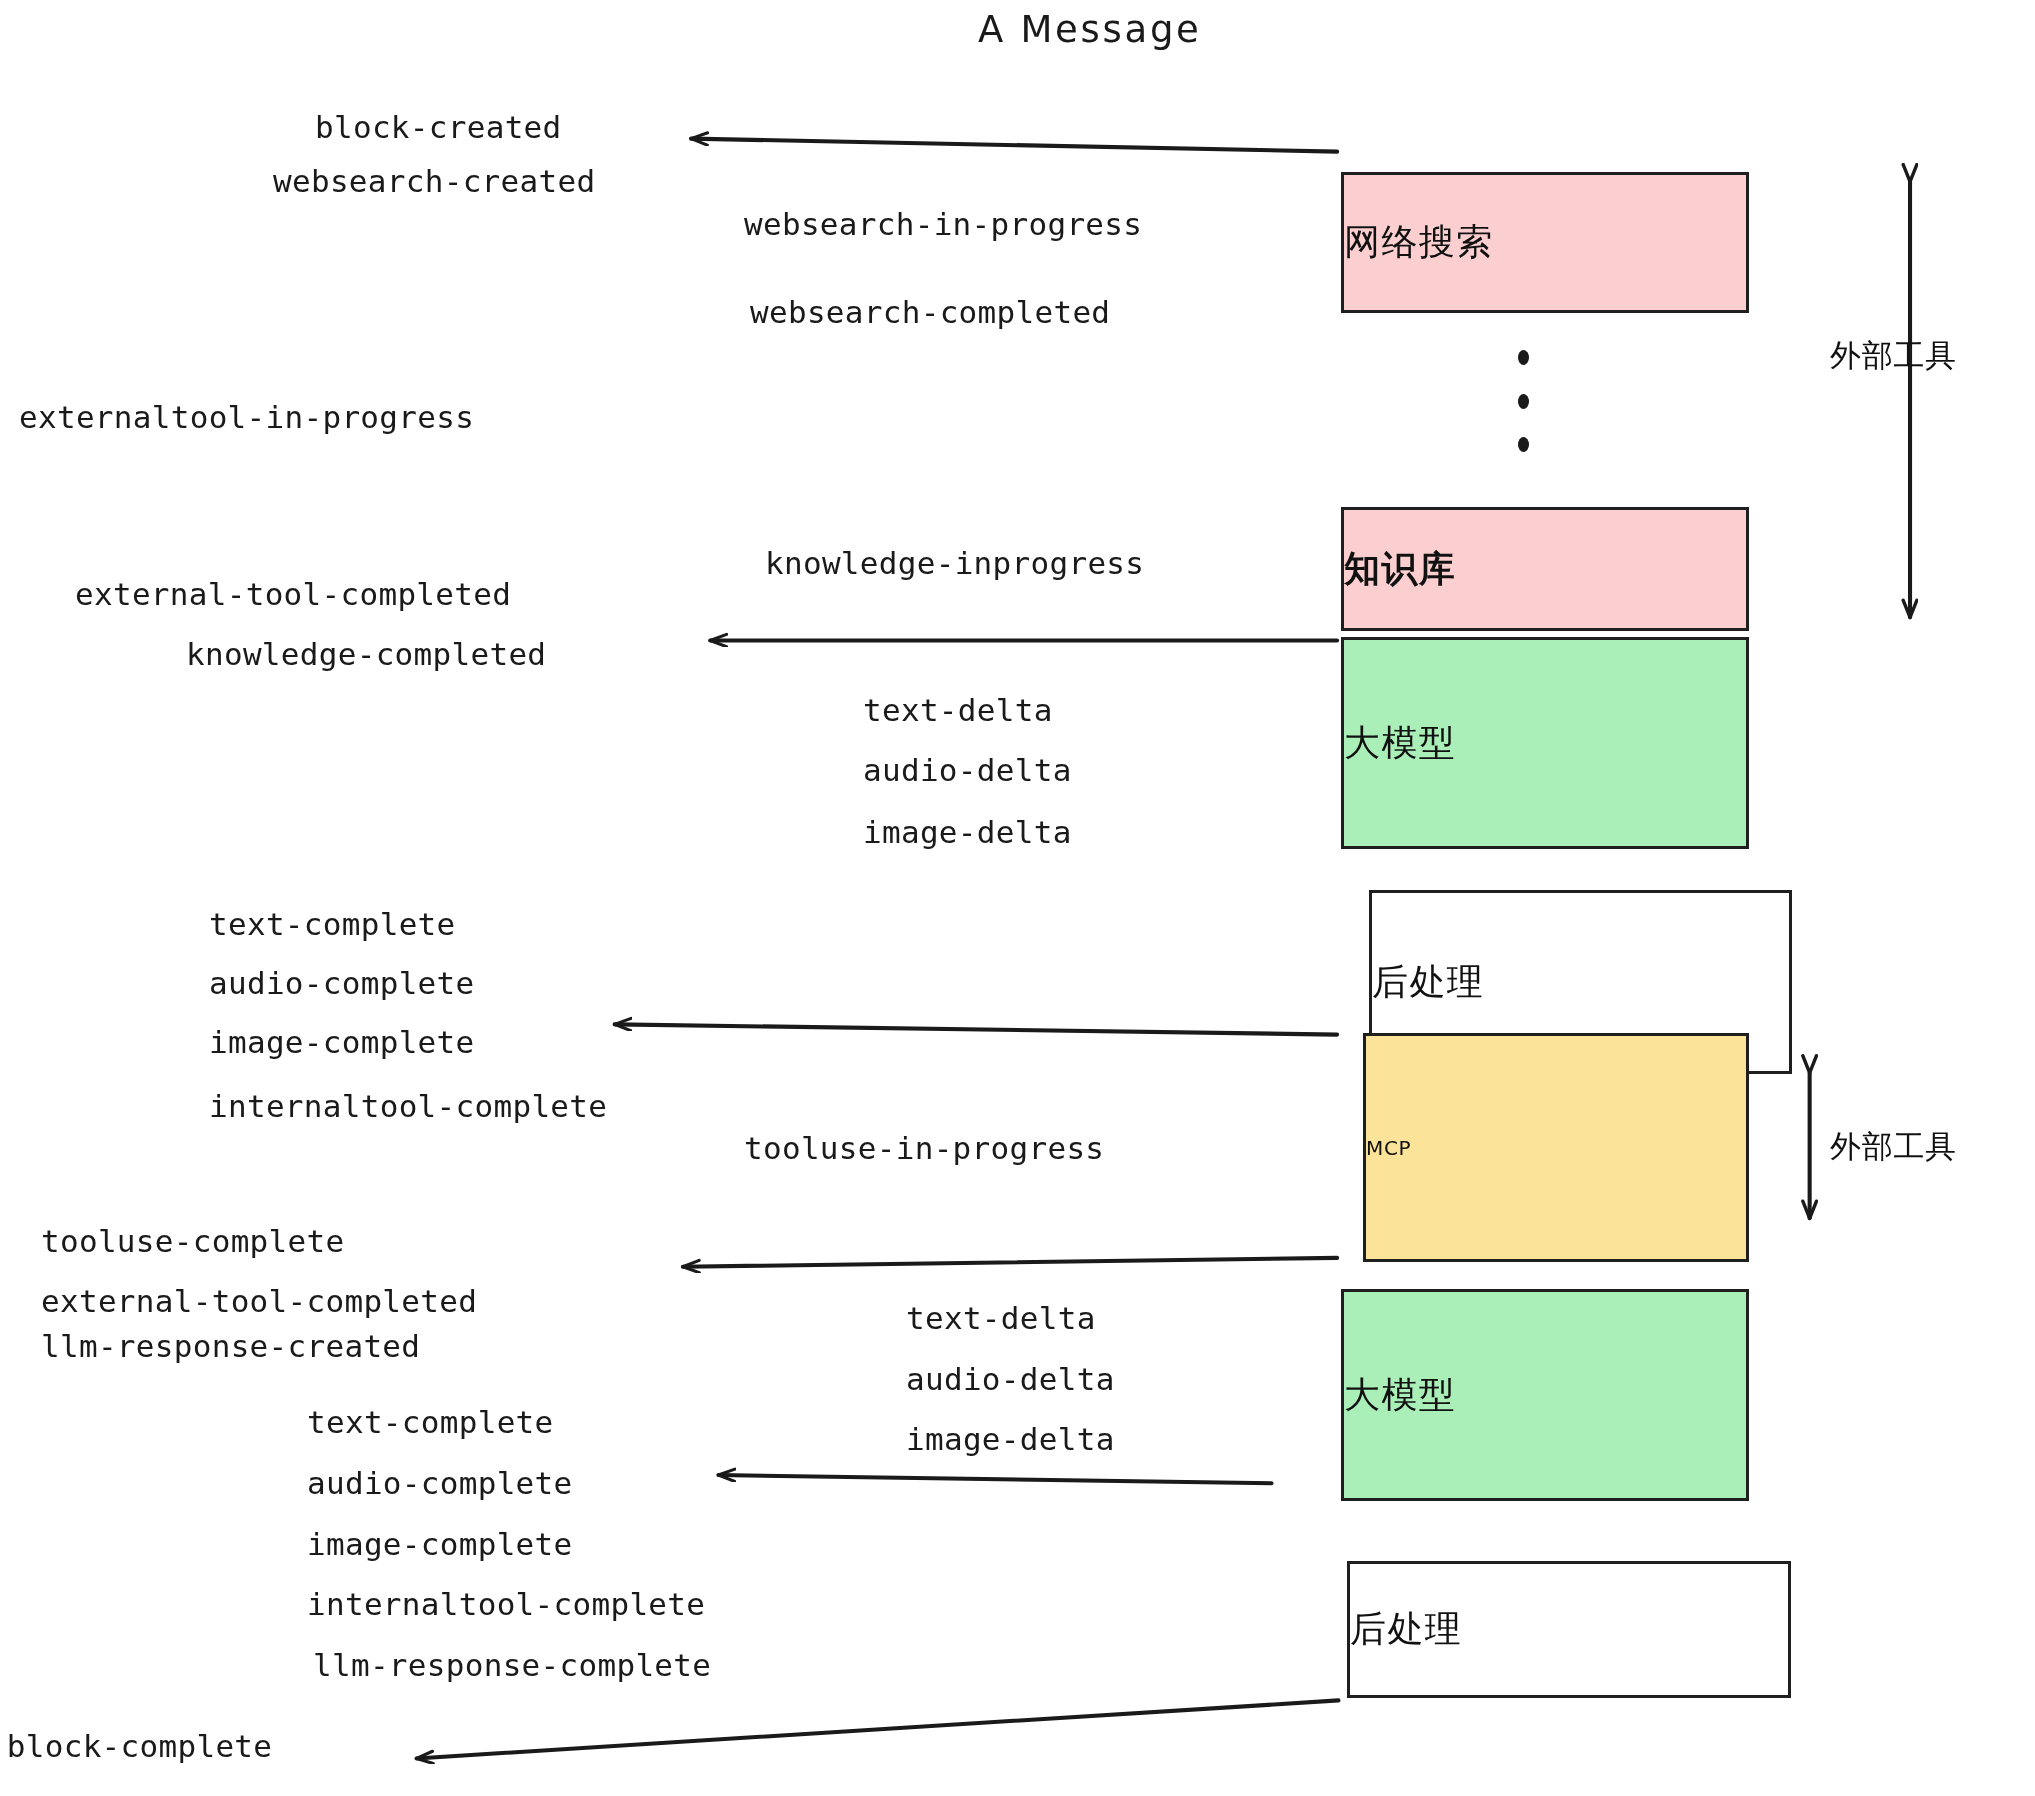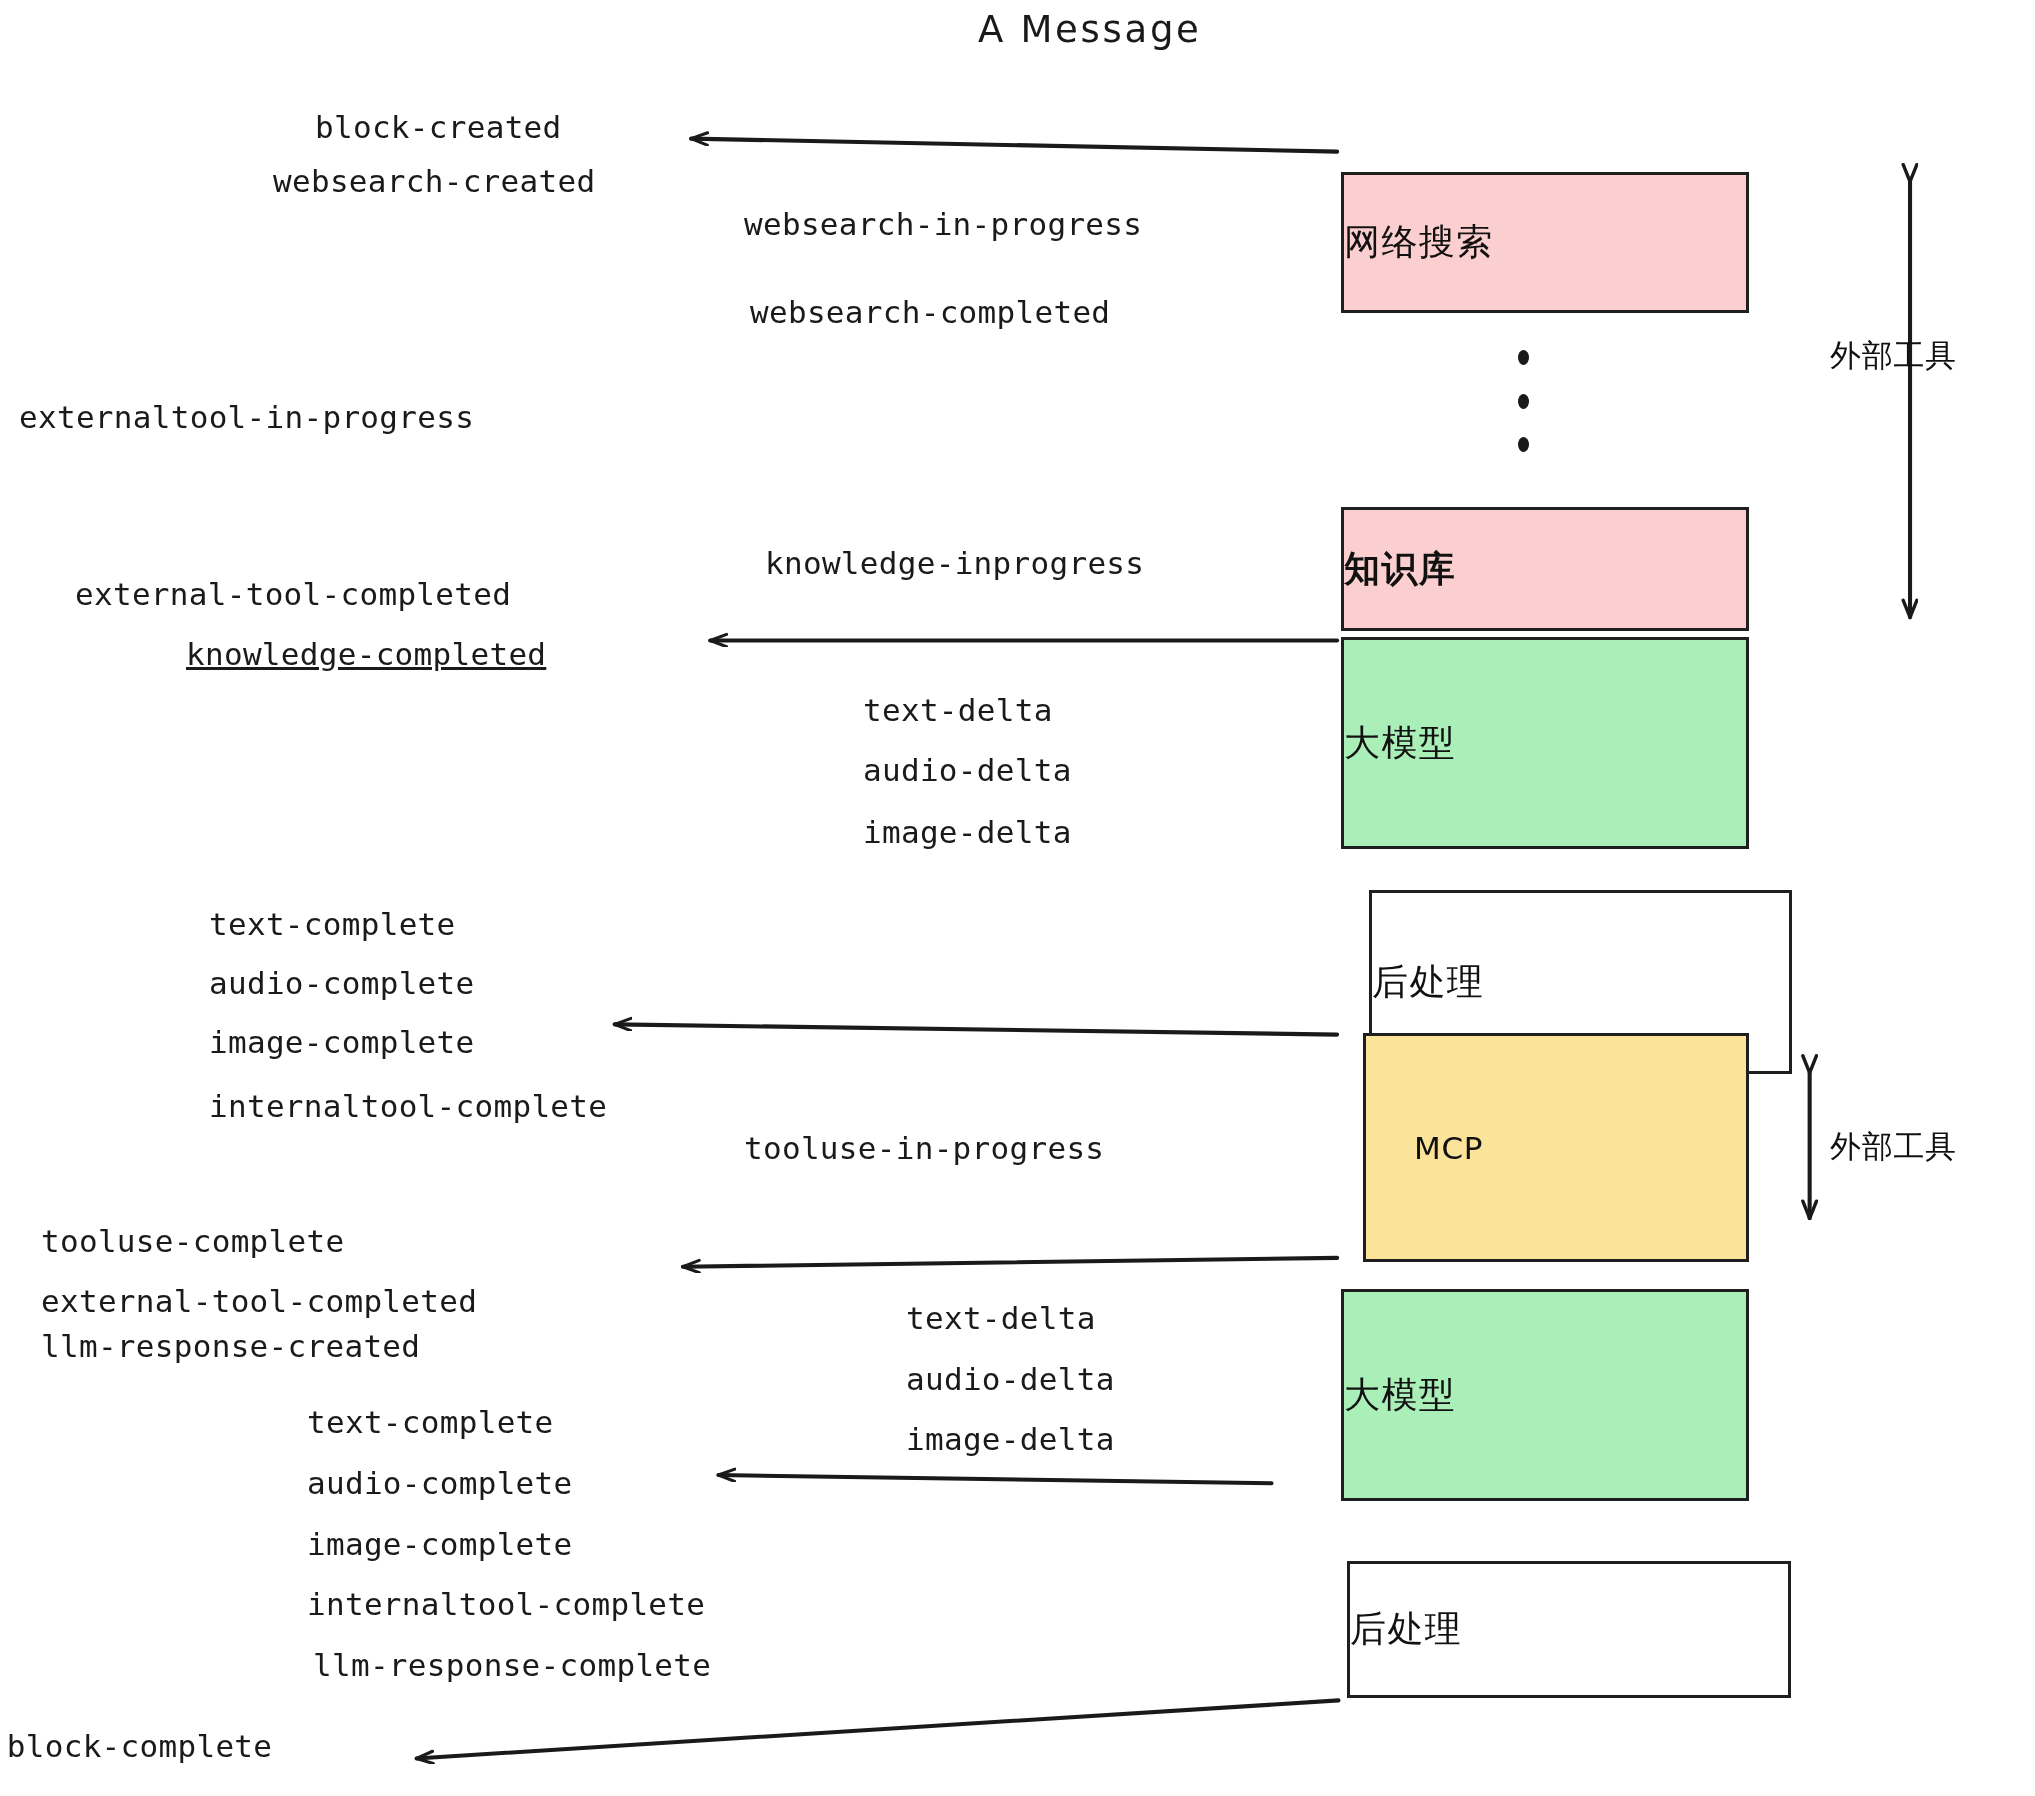--- a/index.html
+++ b/index.html
@@ -113,7 +113,7 @@
       <div class="evt" style="left: 19px; top: 399px;">externaltool-in-progress</div>
       <div class="evt" style="left: 765px; top: 545px;">knowledge-inprogress</div>
       <div class="evt" style="left: 75px; top: 576px;">external-tool-completed</div>
-      <div class="evt" style="left: 186px; top: 636px; text-decoration: underline;">knowledge-completed</div>
+      <div class="evt" style="left: 186px; top: 636px;">knowledge-completed</div>
       <div class="evt" style="left: 863px; top: 692px;">text-delta</div>
       <div class="evt" style="left: 863px; top: 752px;">audio-delta</div>
       <div class="evt" style="left: 863px; top: 814px;">image-delta</div>

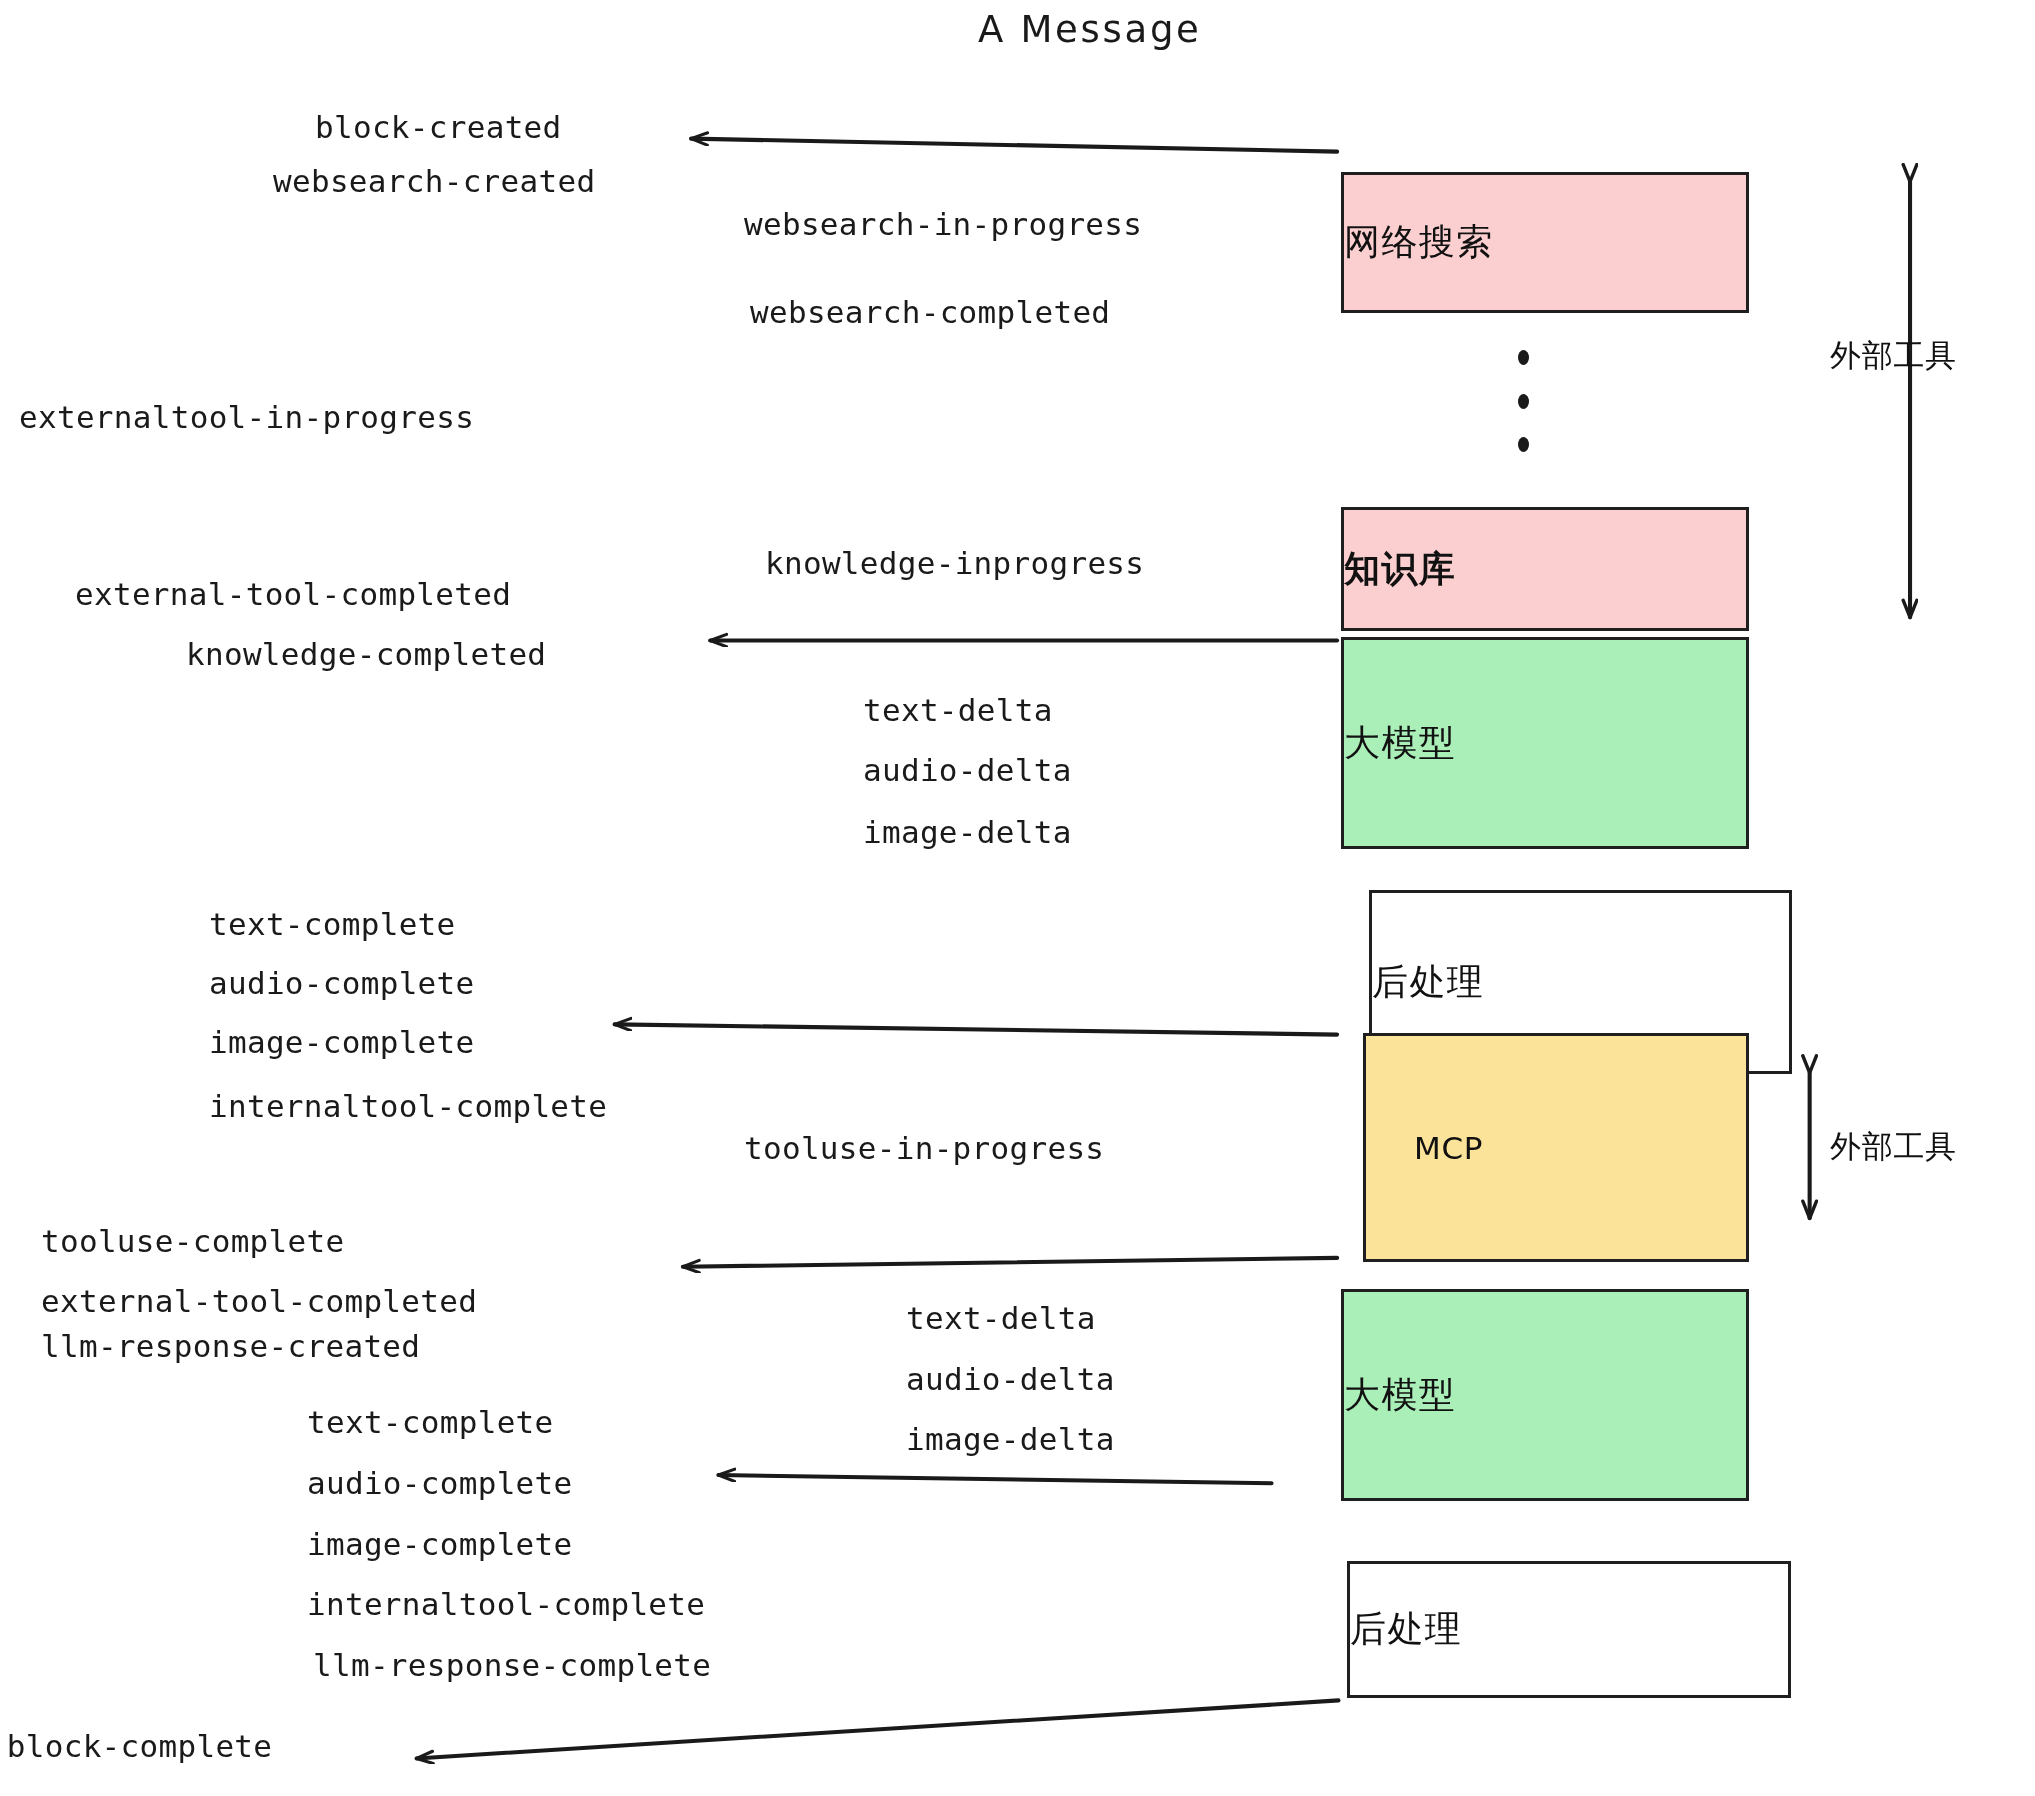--- a/index.html
+++ b/index.html
@@ -43,7 +43,7 @@
     color: #111111;
     letter-spacing: 1.4px;
   }
-  .node.mcp-label { font-size: 31px; letter-spacing: 0.7px; padding-left: 48px; }
+  .node.mcp-label { font-size: 20px; letter-spacing: 0.7px; }
   .side-label {
     position: absolute;
     font-family: "DejaVu Sans", sans-serif;

